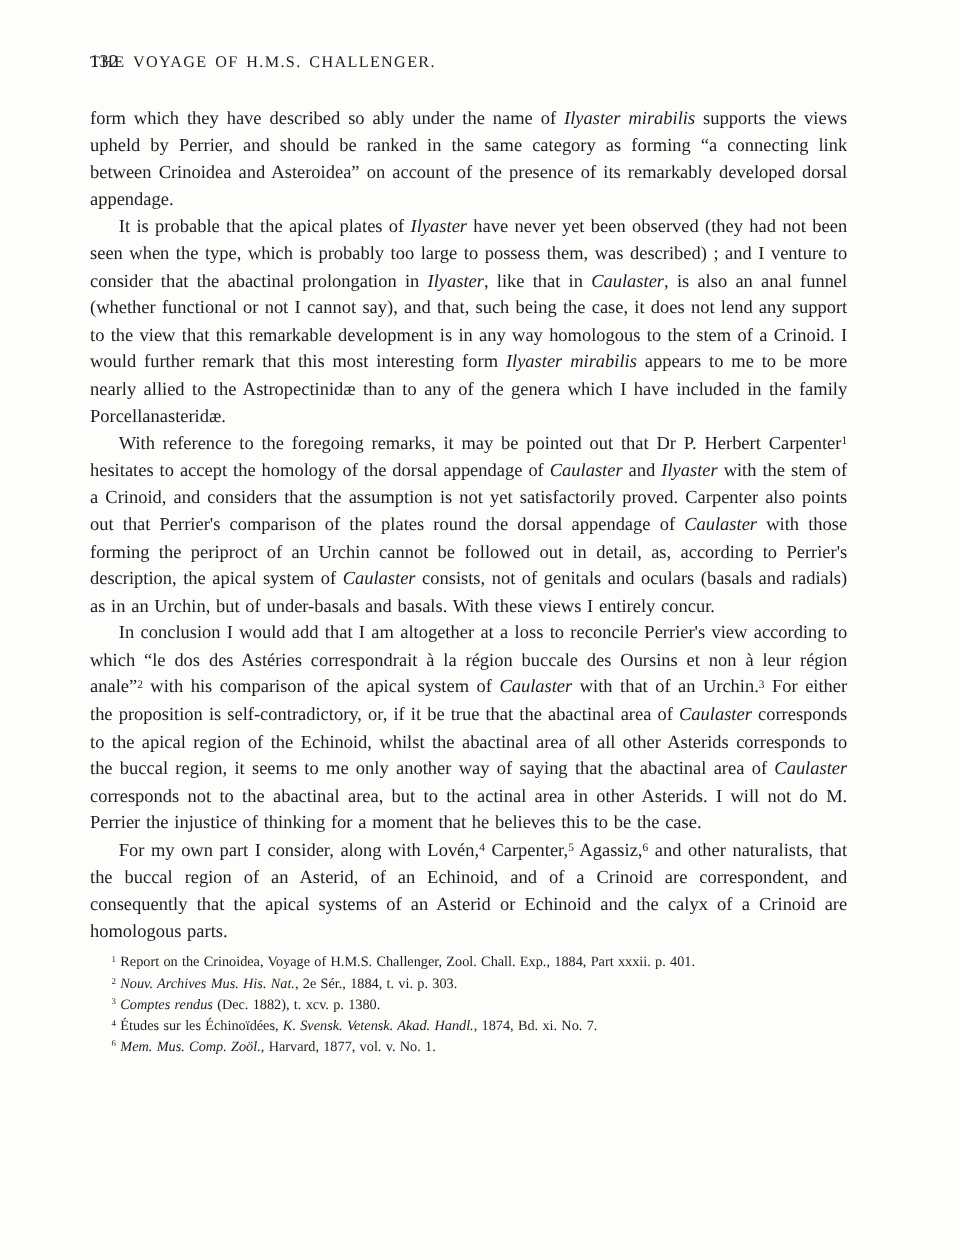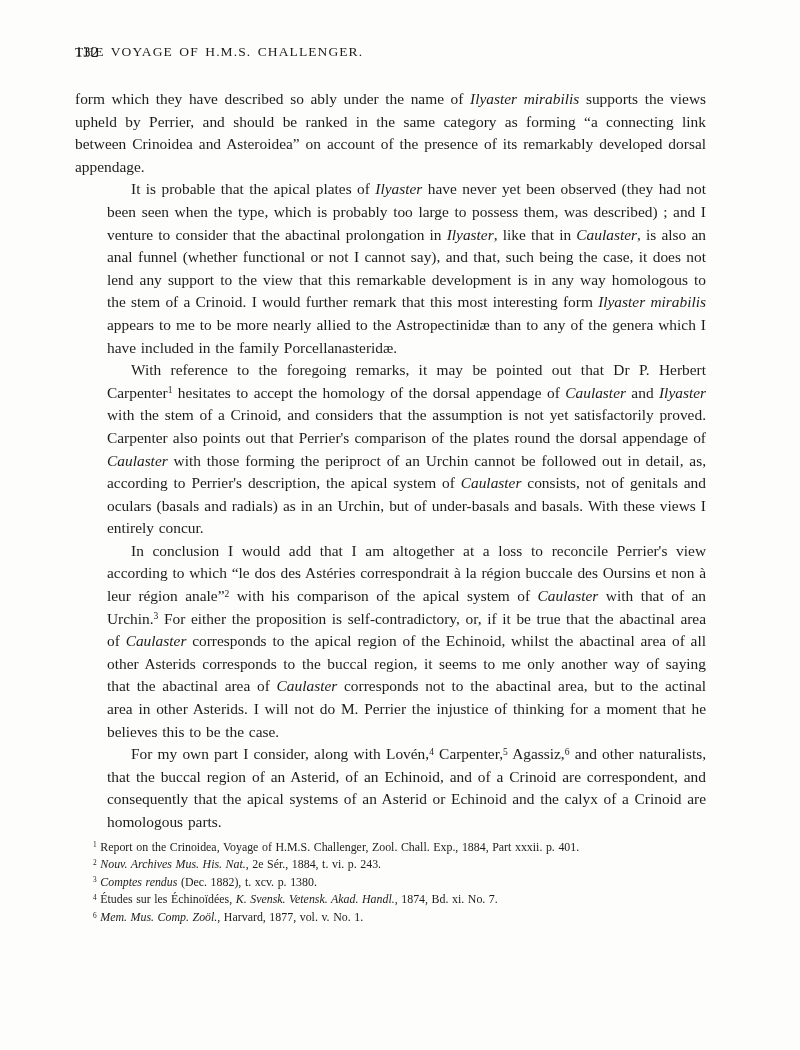--- a/index.html
+++ b/index.html
@@ -44,7 +44,7 @@
     text-align: justify;
     word-spacing: 0.06em;
   }
-  .body-text p.indent { text-indent: 24px; margin-left: 32px; }
+  .body-text p.indent { text-indent: 24px; }
   .it { font-style: italic; }
   sup {
     font-size: 0.62em;

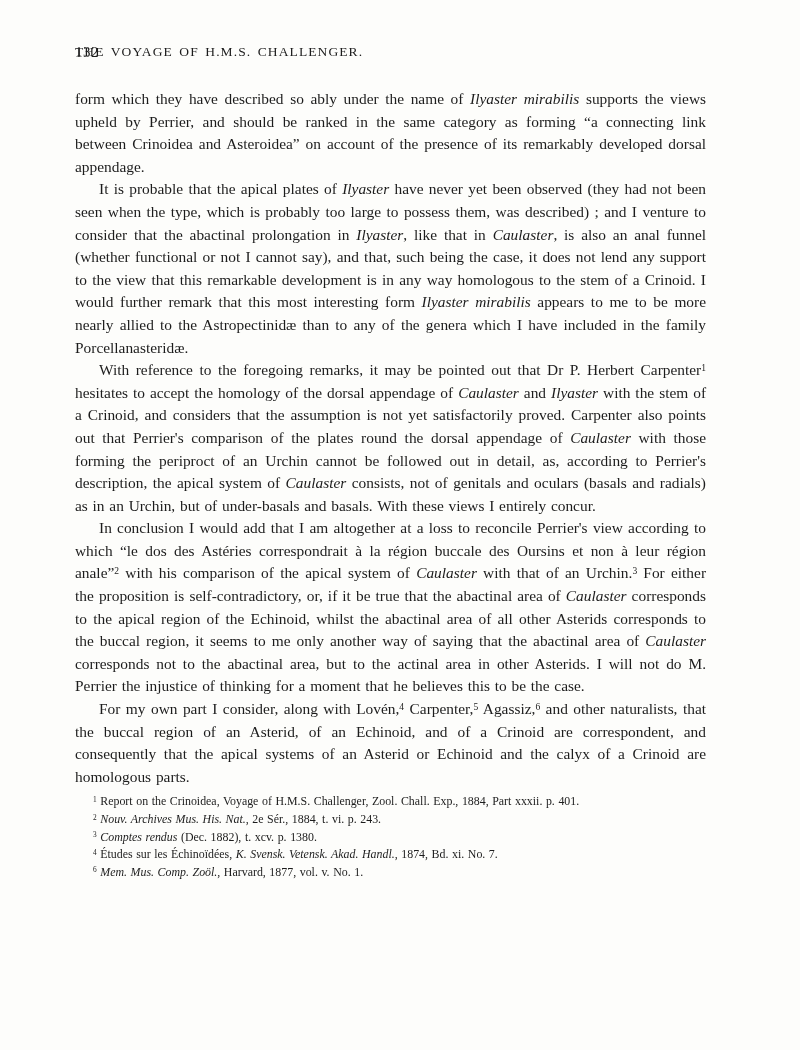--- a/index.html
+++ b/index.html
@@ -85,7 +85,7 @@
 
     <div class="footnotes">
       <div class="footnote"><sup>1</sup><span> Report on the Crinoidea, Voyage of H.M.S. Challenger, Zool. Chall. Exp., 1884, Part xxxii. p. 401.</span></div>
-      <div class="footnote"><sup>2</sup><span> </span><span class="it">Nouv. Archives Mus. His. Nat.</span><span>, 2e Sér., 1884, t. vi. p. 243.</span></div>
+      <div class="footnote"><sup>2</sup><span> </span><span class="it">Nouv. Archives Mus. His. Nat.</span><span>, 2e Sér., 1884, t. vi. p. 303.</span></div>
       <div class="footnote"><sup>3</sup><span> </span><span class="it">Comptes rendus</span><span> (Dec. 1882), t. xcv. p. 1380.</span></div>
       <div class="footnote"><sup>4</sup><span> Études sur les Échinoïdées, </span><span class="it">K. Svensk. Vetensk. Akad. Handl.</span><span>, 1874, Bd. xi. No. 7.</span></div>
       <div class="footnote"><sup>6</sup><span> </span><span class="it">Mem. Mus. Comp. Zoöl.</span><span>, Harvard, 1877, vol. v. No. 1.</span></div>

